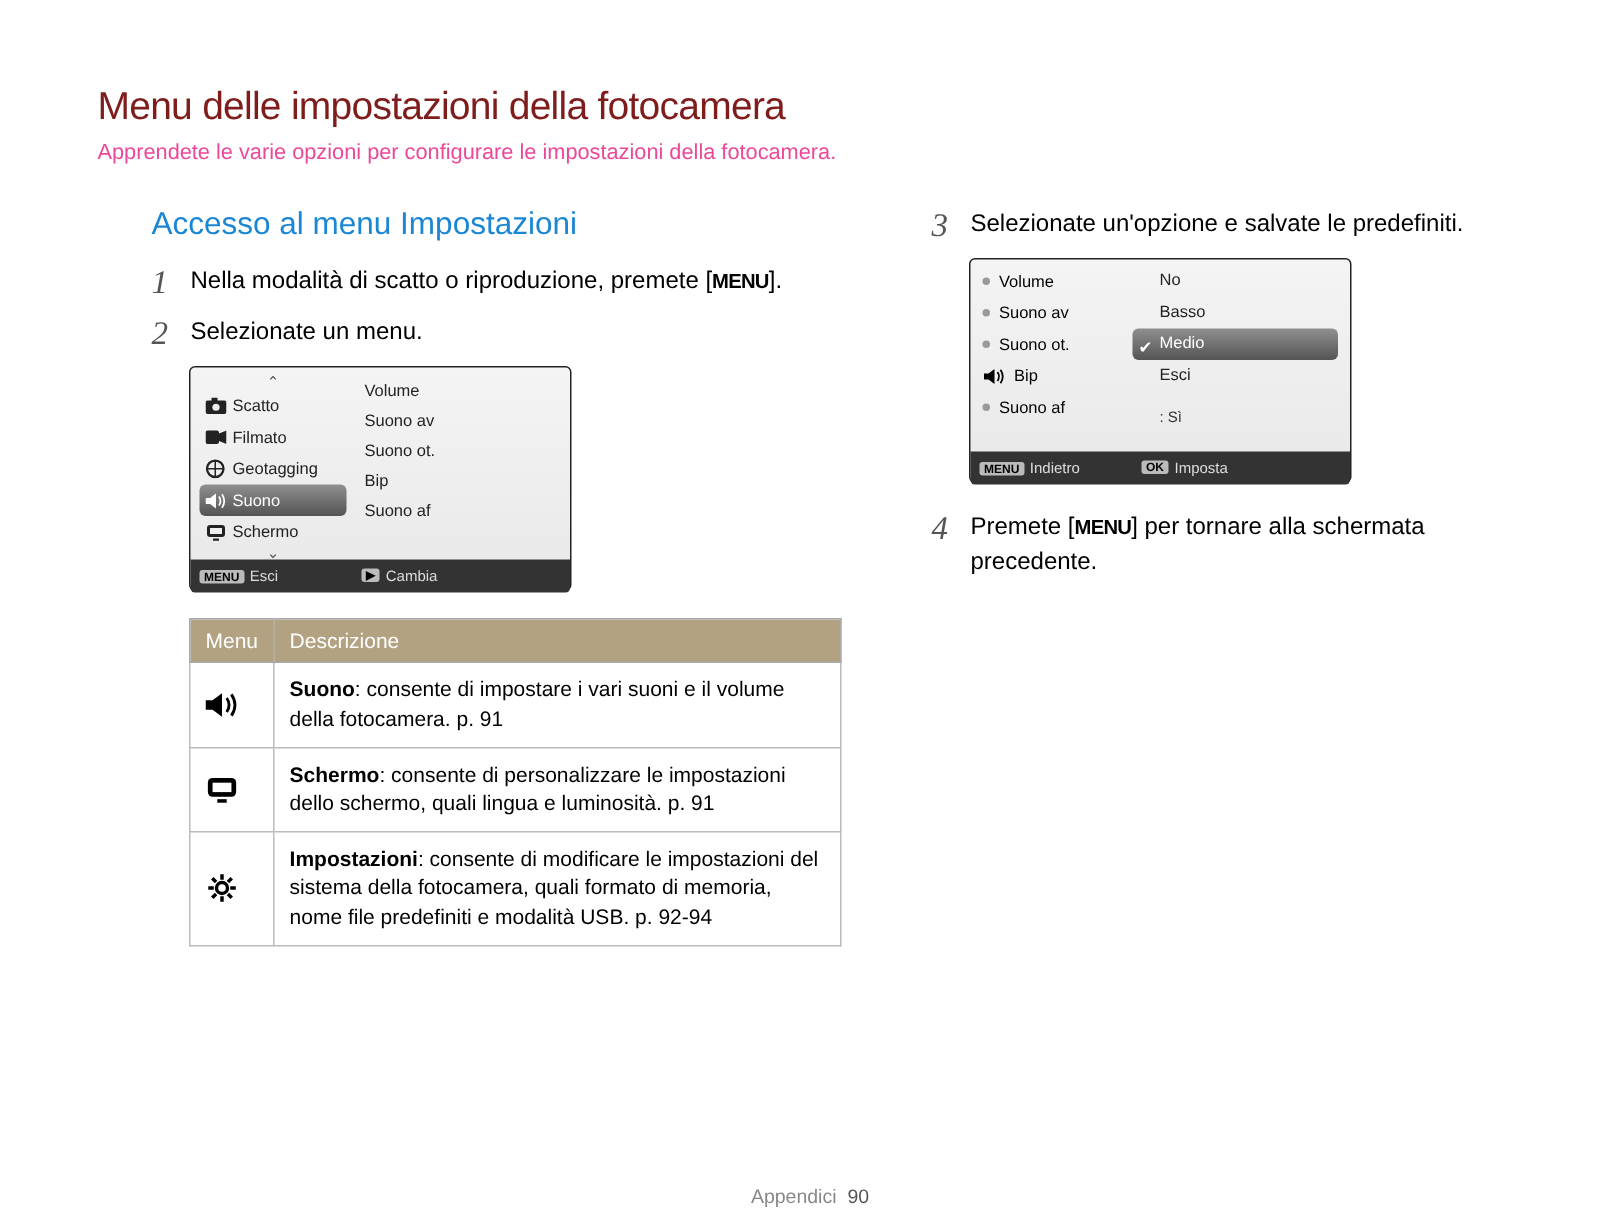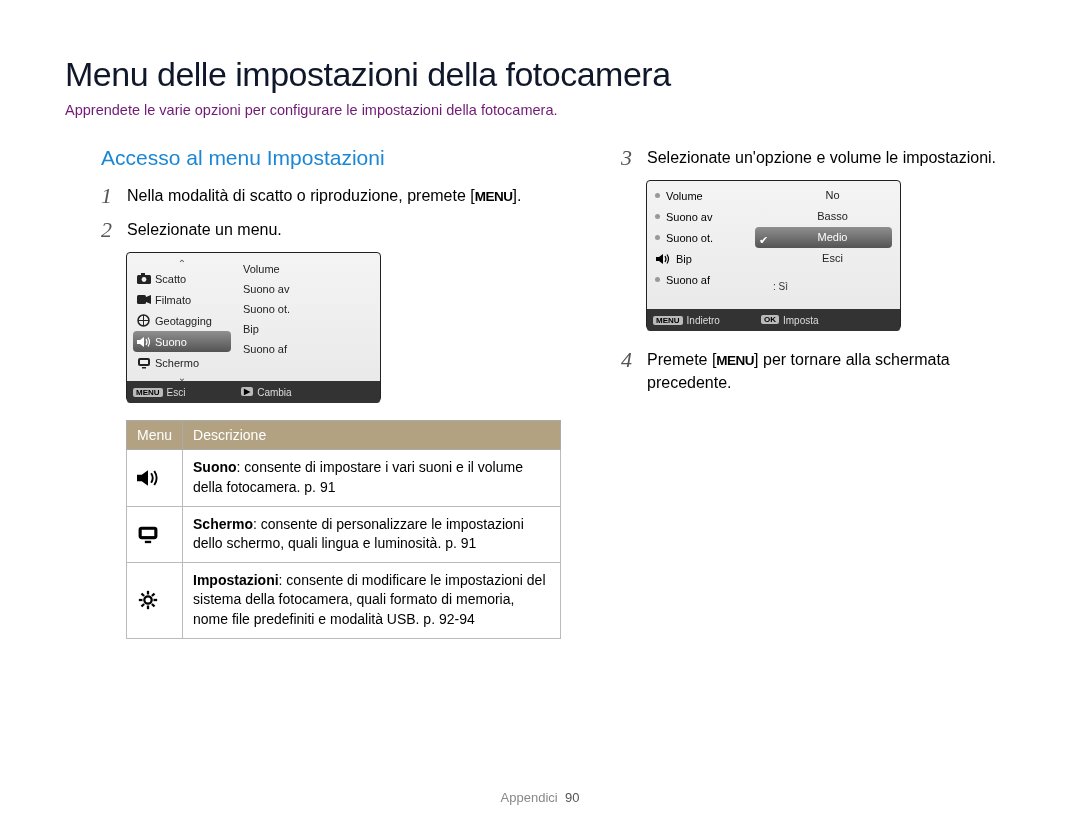--- a/index.html
+++ b/index.html
@@ -13,8 +13,8 @@
     padding: 55px 65px 0 65px;
   }
   .title {
-    color: #0f172a;
-    font-size: 34px;
+    color: #7f1d1d;
+    font-size: 26px;
     font-weight: 400;
     margin-bottom: 8px;
     letter-spacing: -0.5px;

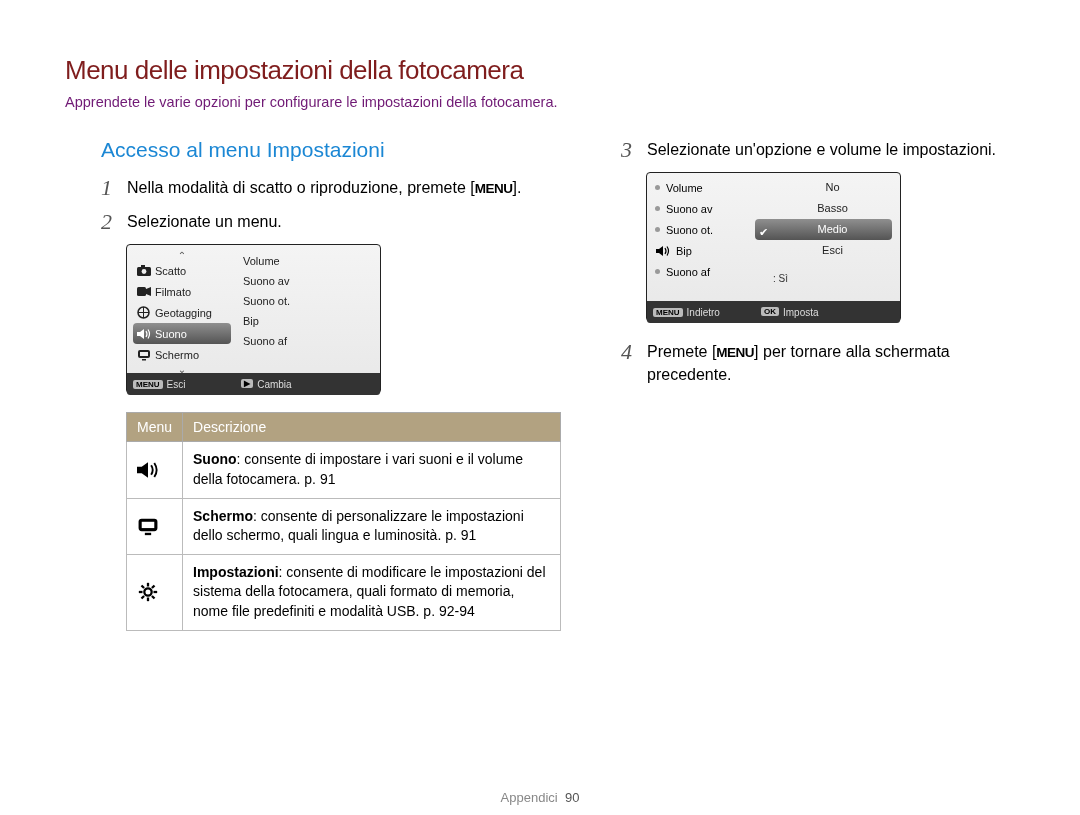--- a/index.html
+++ b/index.html
@@ -21,7 +21,7 @@
   }
   .subtitle {
     font-size: 14.5px;
-    color: #701a75;
+    color: #ec4899;
     margin-bottom: 28px;
   }
   .cols {

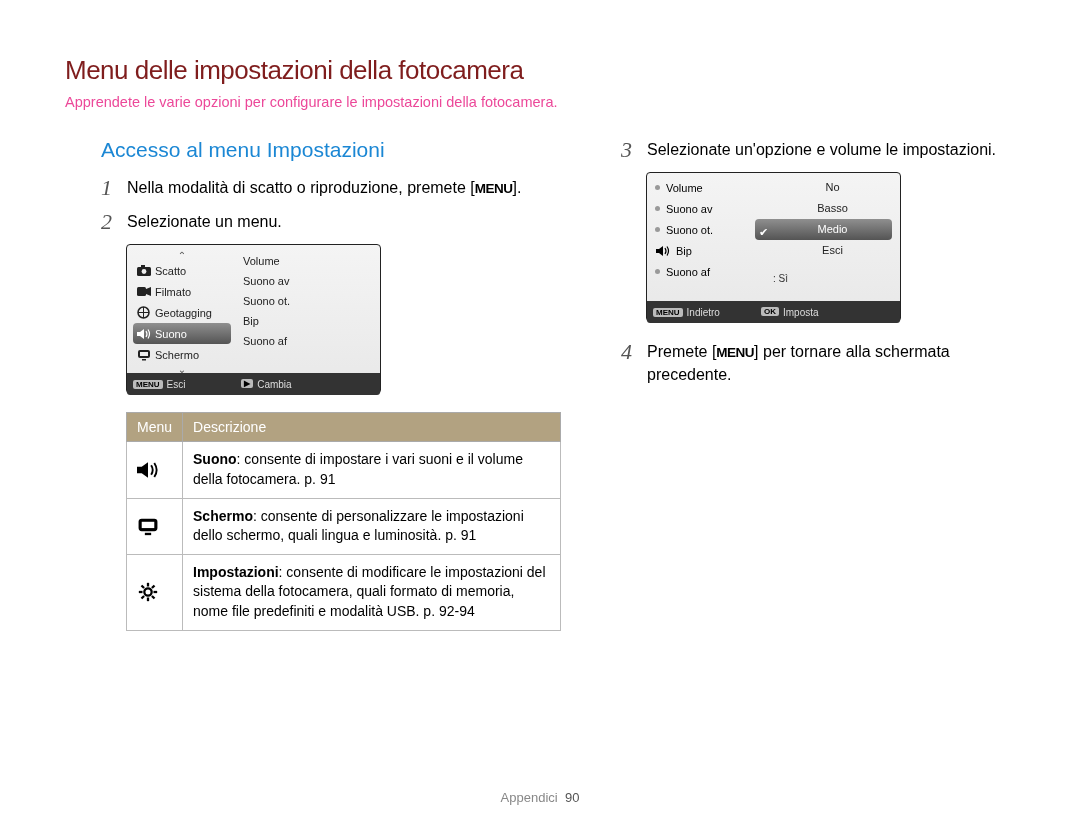--- a/index.html
+++ b/index.html
@@ -349,7 +349,7 @@
   <div class="col-right">
     <div class="step">
       <span class="step-num">3</span>
-      <span>Selezionate un'opzione e volume le impostazioni.</span>
+      <span>Selezionate un'opzione e salvate le predefiniti.</span>
     </div>
 
     <div class="screen2">

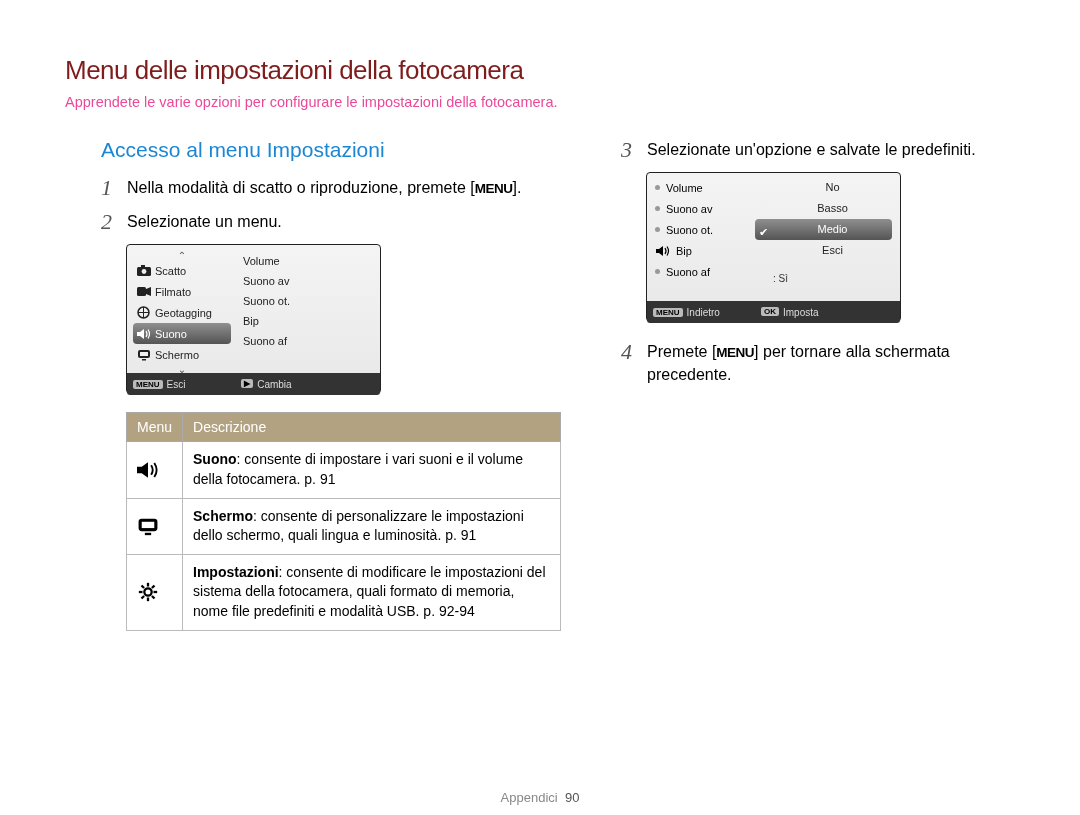--- a/index.html
+++ b/index.html
@@ -168,7 +168,6 @@
     border-radius: 4px;
     color:#222;
     position: relative;
-    text-align: center;
   }
   .s2-opt.sel {
     background: linear-gradient(#8f8f8f,#545454);

